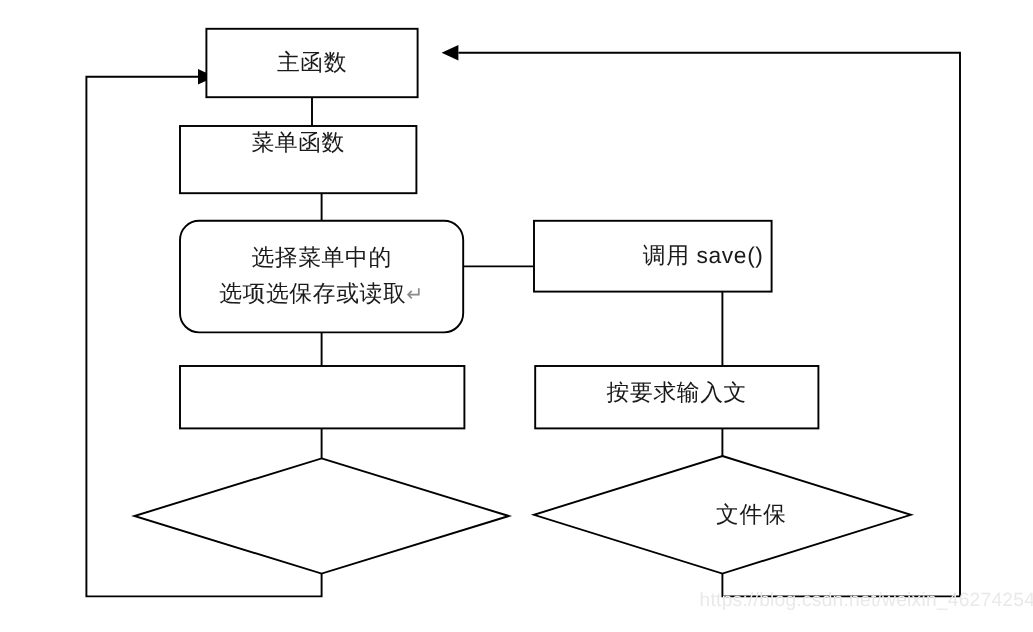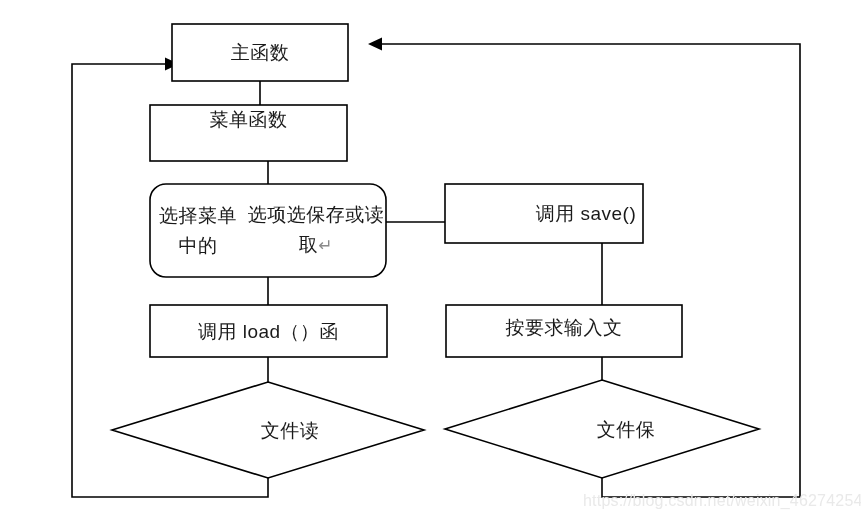--- a/index.html
+++ b/index.html
@@ -55,7 +55,7 @@
     pointer-events: none;
   }
   .node-text.two-line {
-    flex-direction: row;
+    flex-direction: column;
     line-height: 30px;
   }
   .pilcrow {

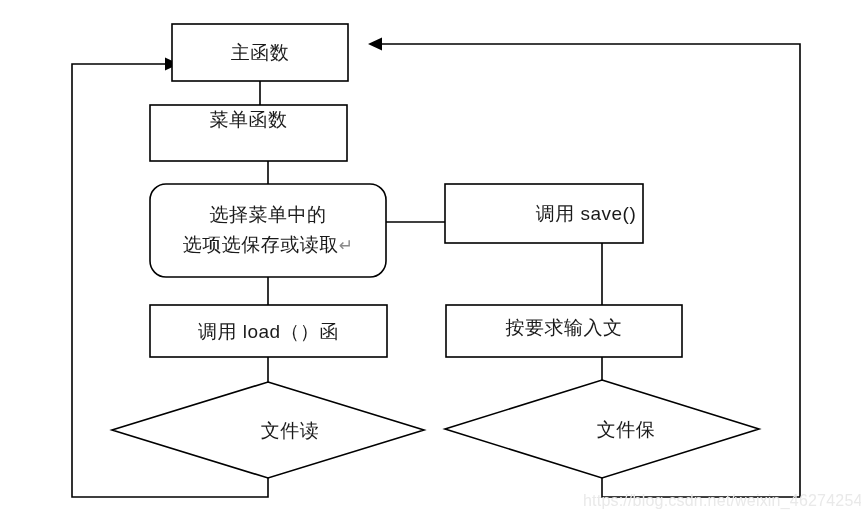--- a/index.html
+++ b/index.html
@@ -134,7 +134,6 @@
 
   <div class="node-text" style="left:445px; top:184px; width:198px; height:59px;margin-left:42px;">调用 save()</div>
 
-  <div class="node-text" style="left:150px; top:305px; width:237px; height:52px;">调用 load（）函</div>
 
   <div class="node-text" style="left:446px; top:305px; width:236px; height:45px;">按要求输入文</div>
 

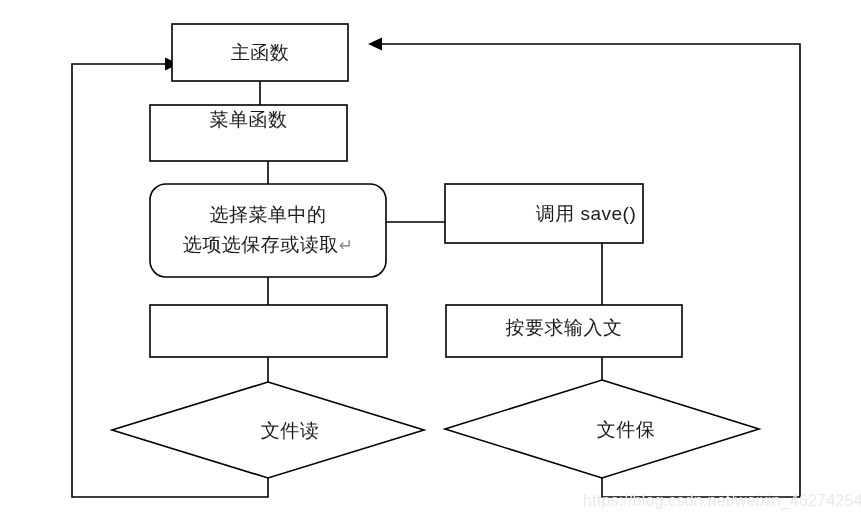--- a/index.html
+++ b/index.html
@@ -137,7 +137,6 @@
 
   <div class="node-text" style="left:446px; top:305px; width:236px; height:45px;">按要求输入文</div>
 
-  <div class="node-text" style="left:230px; top:410px; width:120px; height:40px;">文件读</div>
 
   <div class="node-text" style="left:566px; top:409px; width:120px; height:40px;">文件保</div>
 

